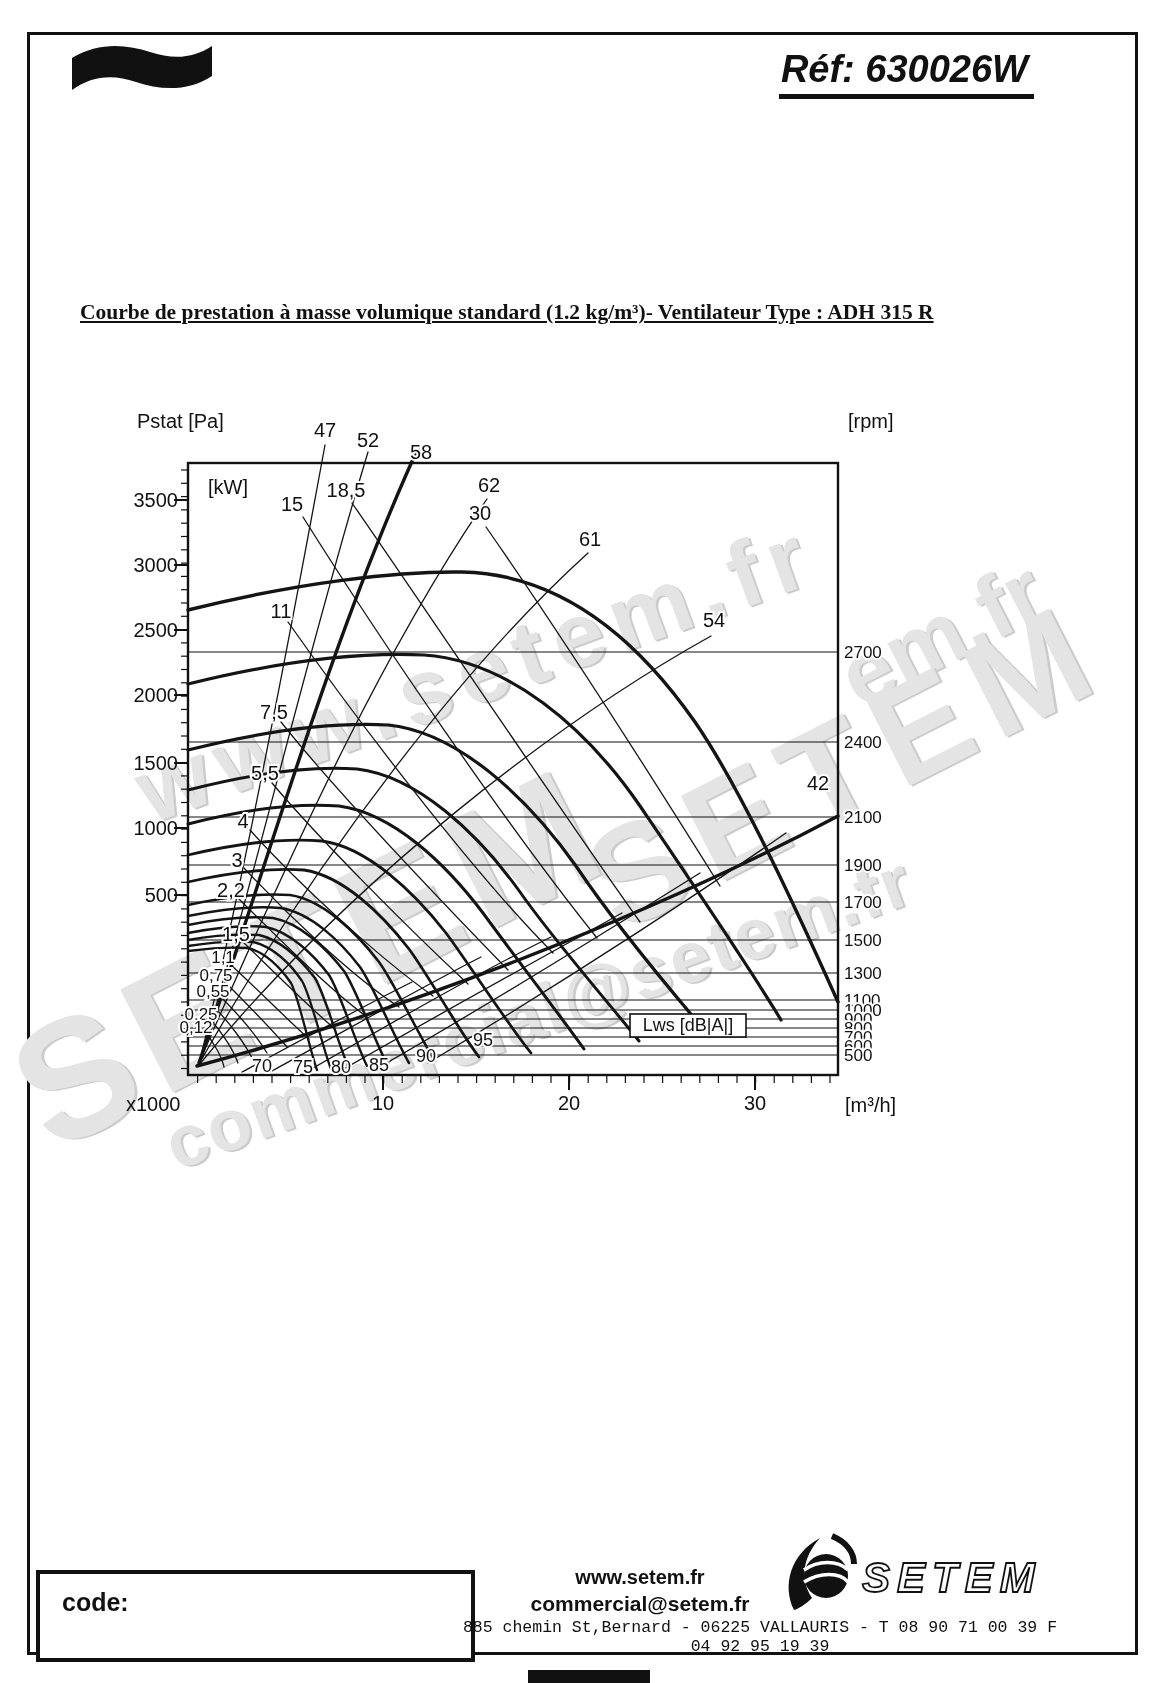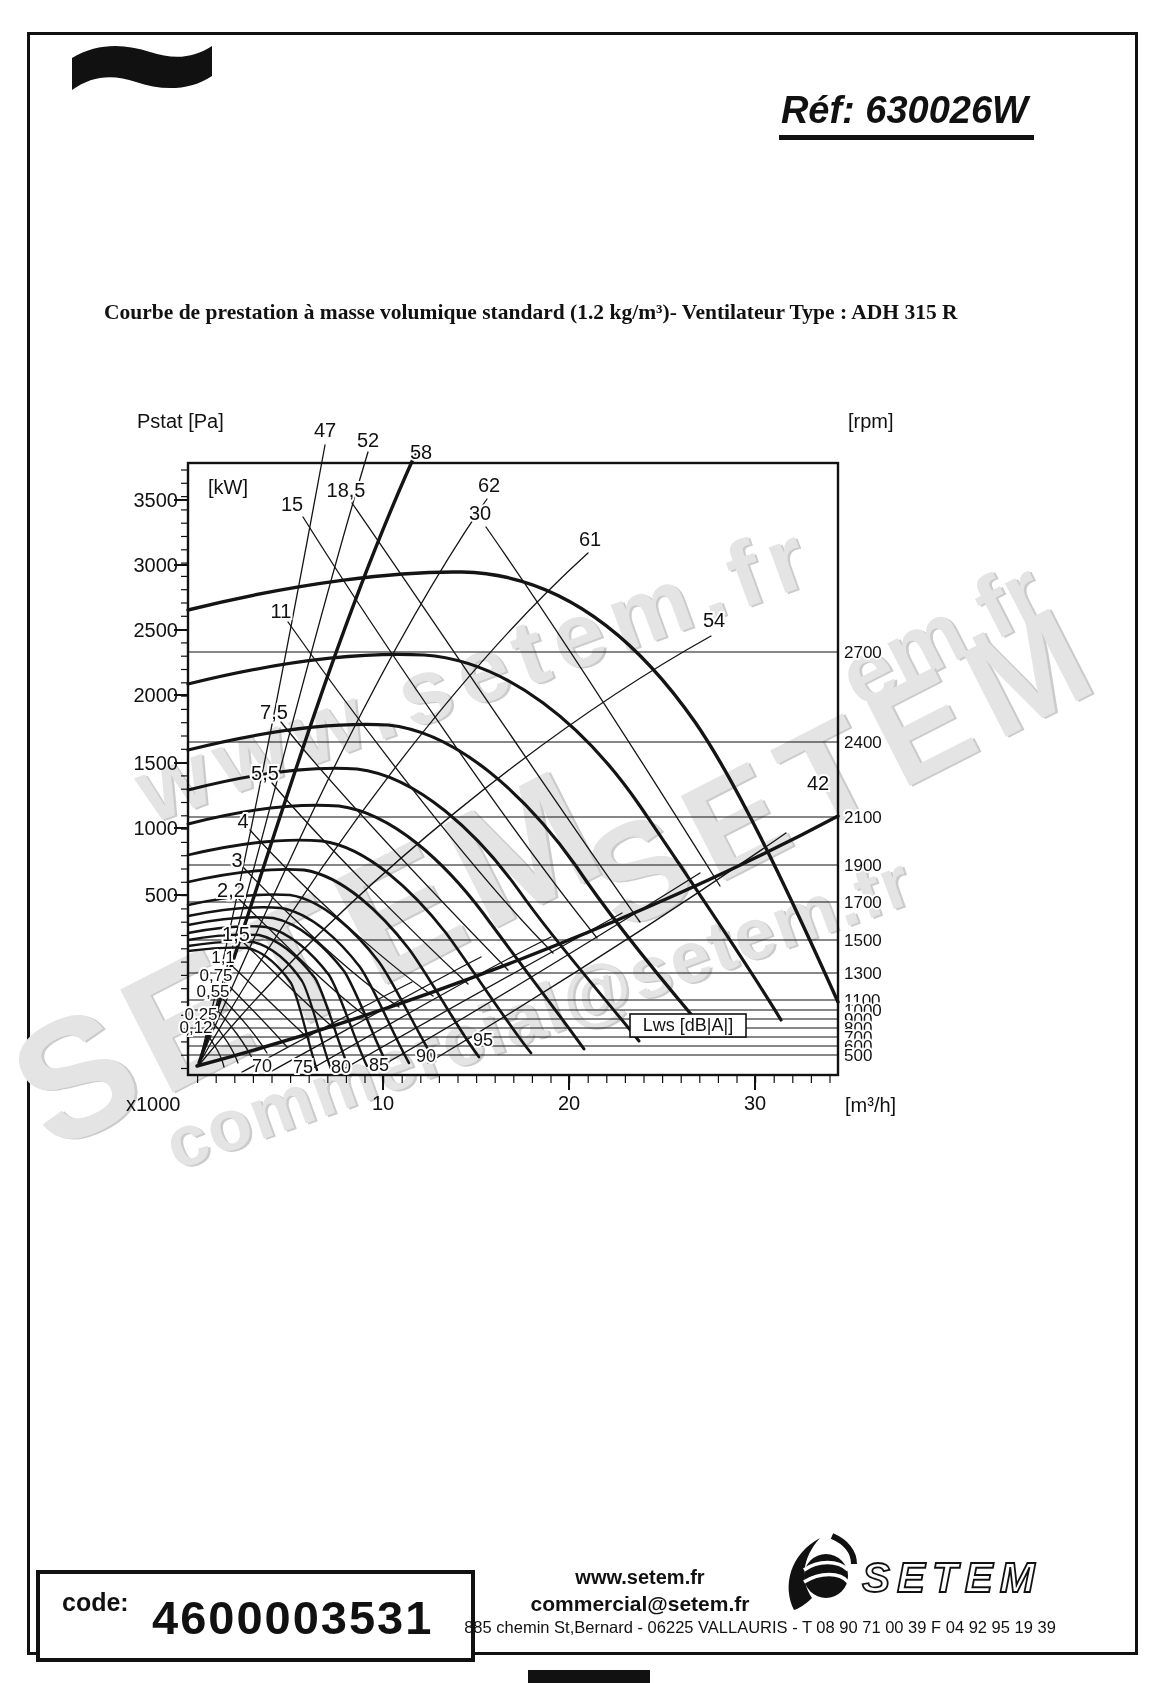--- a/index.html
+++ b/index.html
@@ -19,7 +19,7 @@
   .brand{position:absolute;left:48px;top:40px;z-index:3;}
   .brand-text{font-size:40px;font-weight:900;letter-spacing:1px;margin-top:-4px;}
   .ref{position:absolute;right:128px;top:48px;z-index:3;font-size:38px;font-weight:900;
-       font-style:italic;border-bottom:5px solid #111;padding:0 6px 3px 2px;margin-top:41px;}
+       font-style:italic;border-bottom:5px solid #111;padding:0 6px 3px 2px;}
   .doc-title{position:absolute;left:104px;top:300px;z-index:3;width:980px;
        font-family:"Liberation Serif",serif;font-size:21.5px;font-weight:bold;}
   

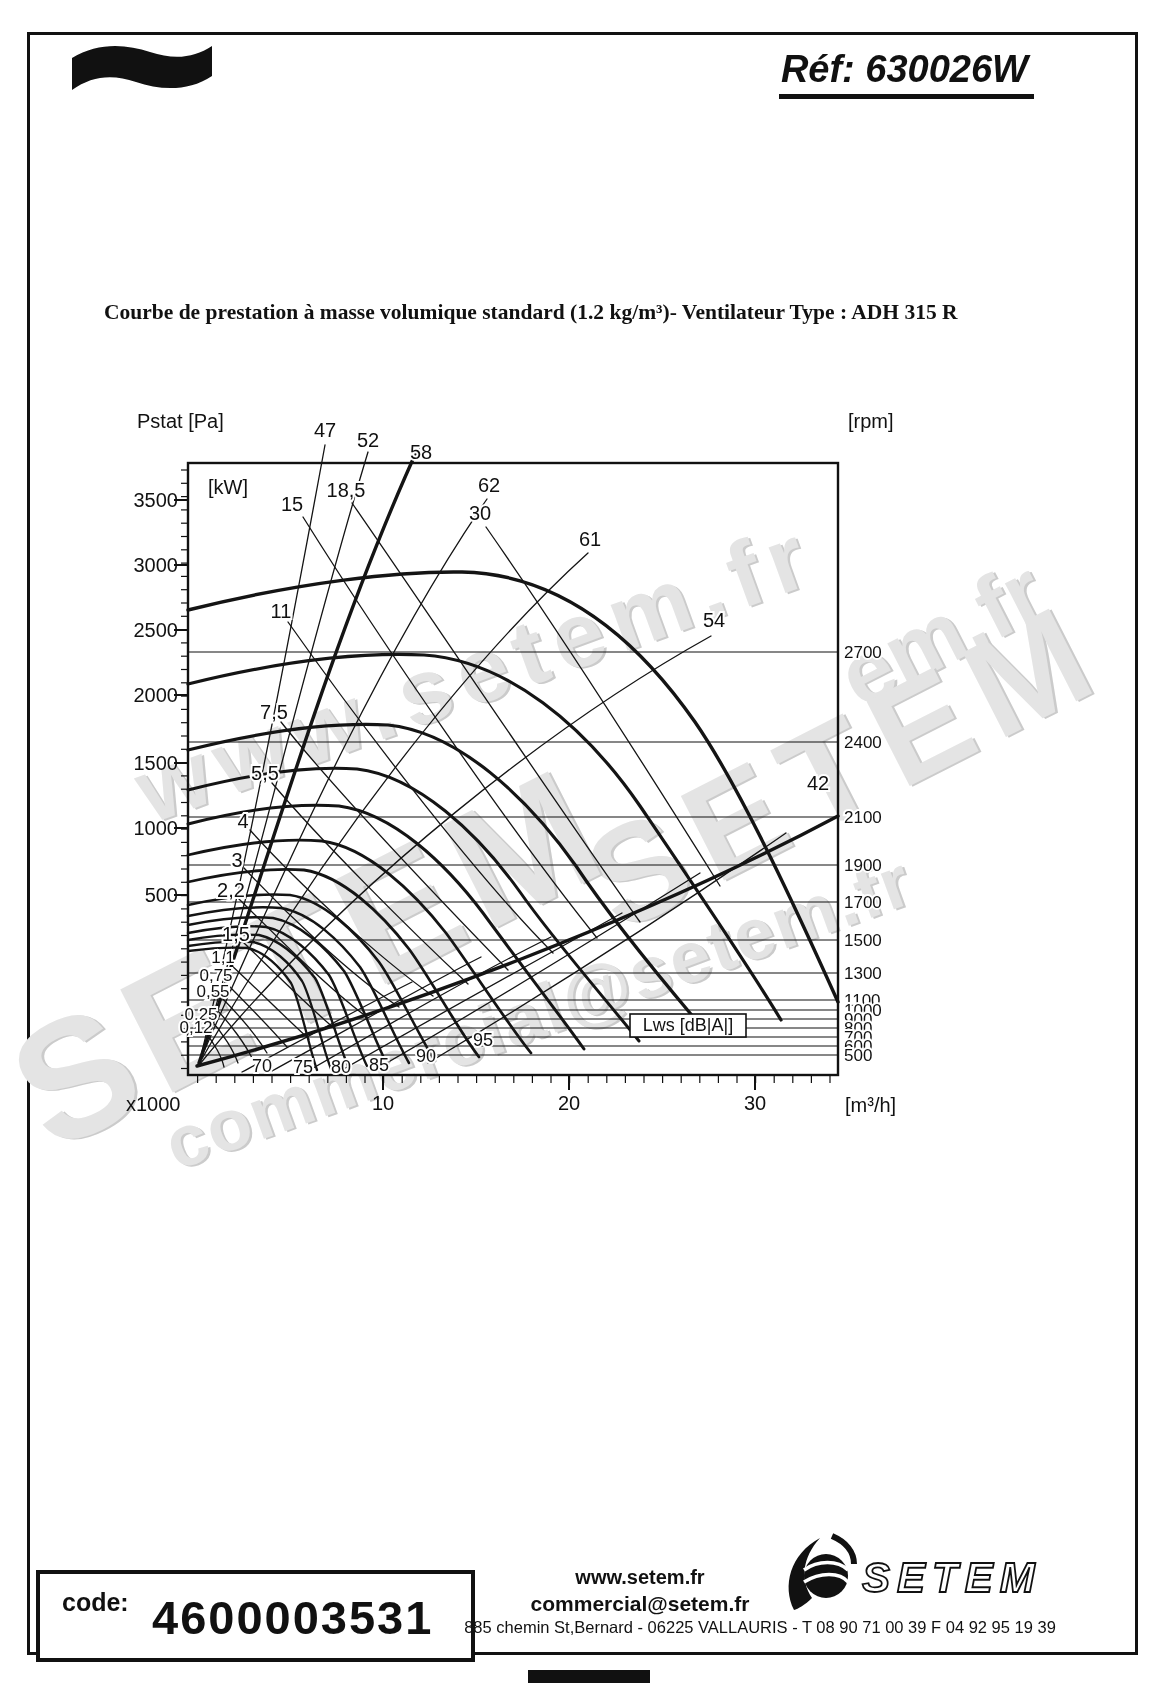--- a/index.html
+++ b/index.html
@@ -20,8 +20,8 @@
   .brand-text{font-size:40px;font-weight:900;letter-spacing:1px;margin-top:-4px;}
   .ref{position:absolute;right:128px;top:48px;z-index:3;font-size:38px;font-weight:900;
        font-style:italic;border-bottom:5px solid #111;padding:0 6px 3px 2px;}
-  .doc-title{position:absolute;left:104px;top:300px;z-index:3;width:980px;
-       font-family:"Liberation Serif",serif;font-size:21.5px;font-weight:bold;}
+  .doc-title{position:absolute;left:80px;top:300px;z-index:3;width:980px;
+       font-family:"Liberation Serif",serif;font-size:21.5px;font-weight:bold;text-decoration:underline;}
   
   #chart{position:absolute;left:0;top:0;z-index:2;}
   #chart text{fill:#111;font-family:"Liberation Sans",sans-serif;}

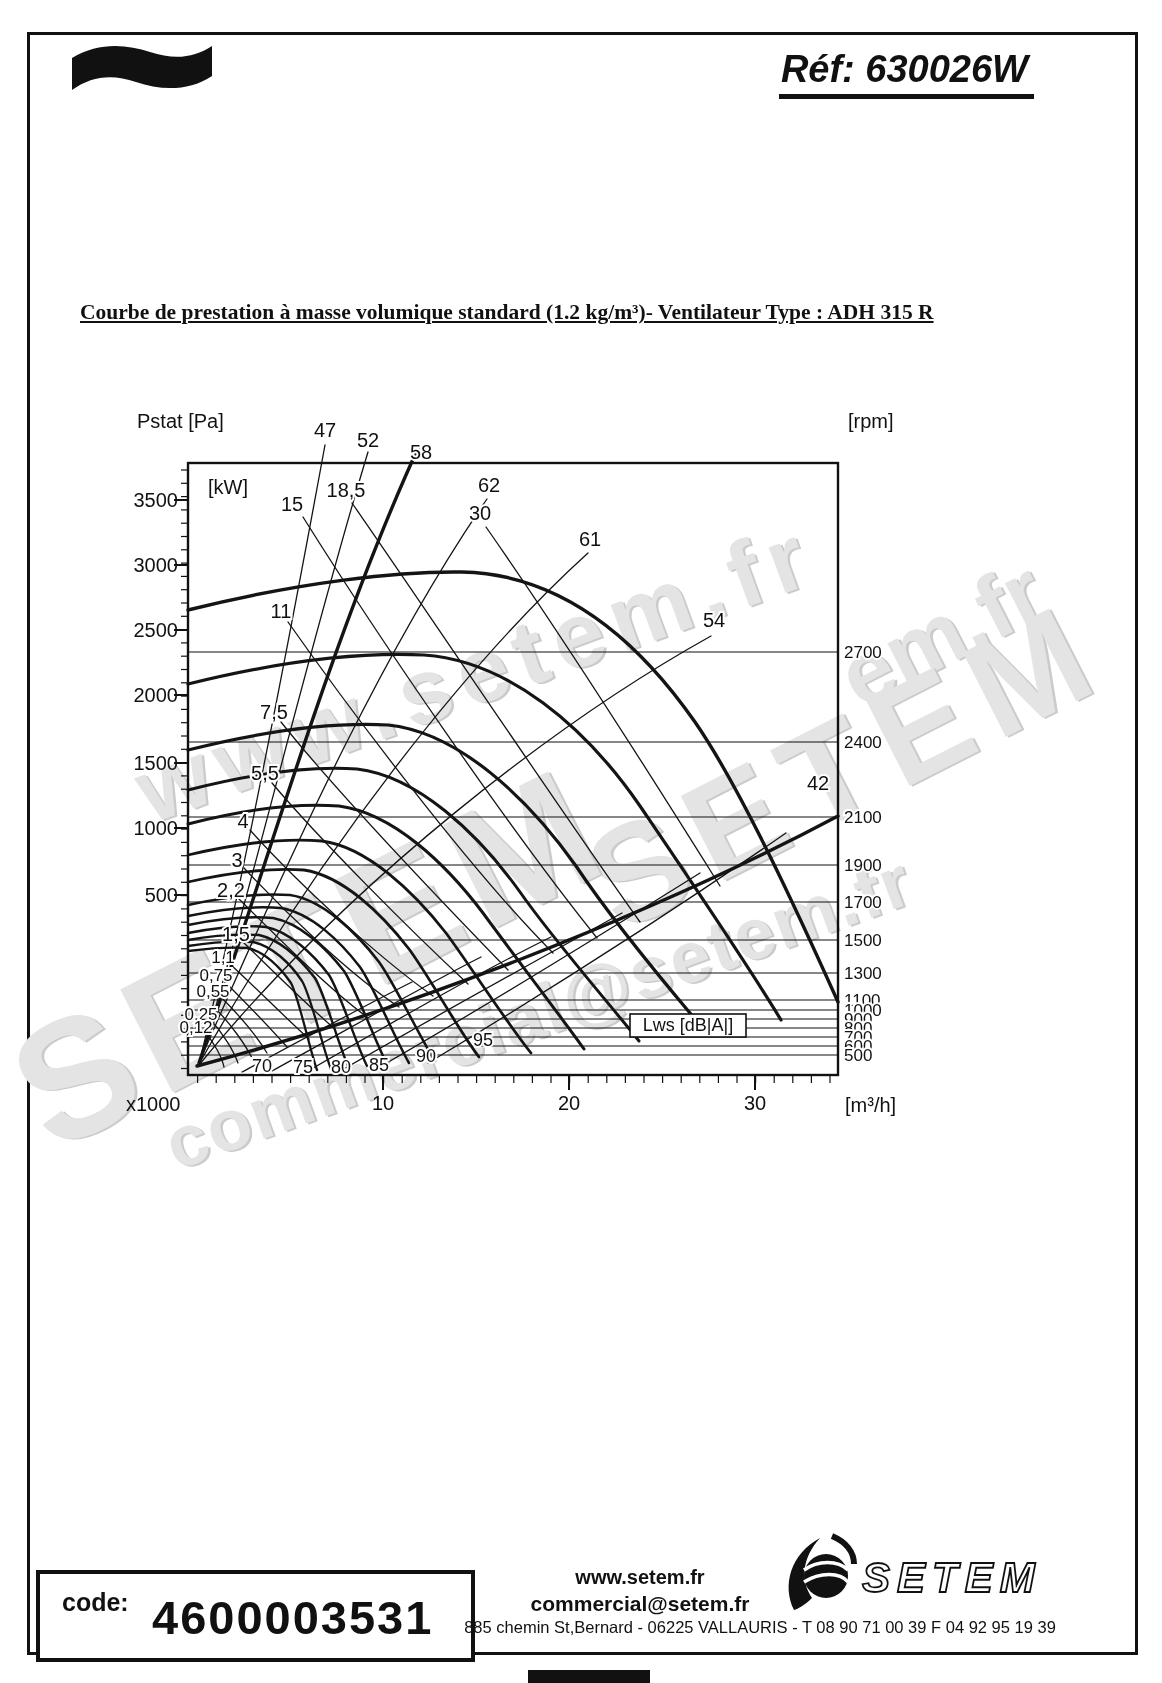--- a/index.html
+++ b/index.html
@@ -286,7 +286,6 @@
 
   <div class="code-box">
     <span class="code-label">code:</span>
-    <span class="code-value">4600003531</span>
   </div>
   <div class="f-site">www.setem.fr</div>
   <div class="f-email">commercial@setem.fr</div>

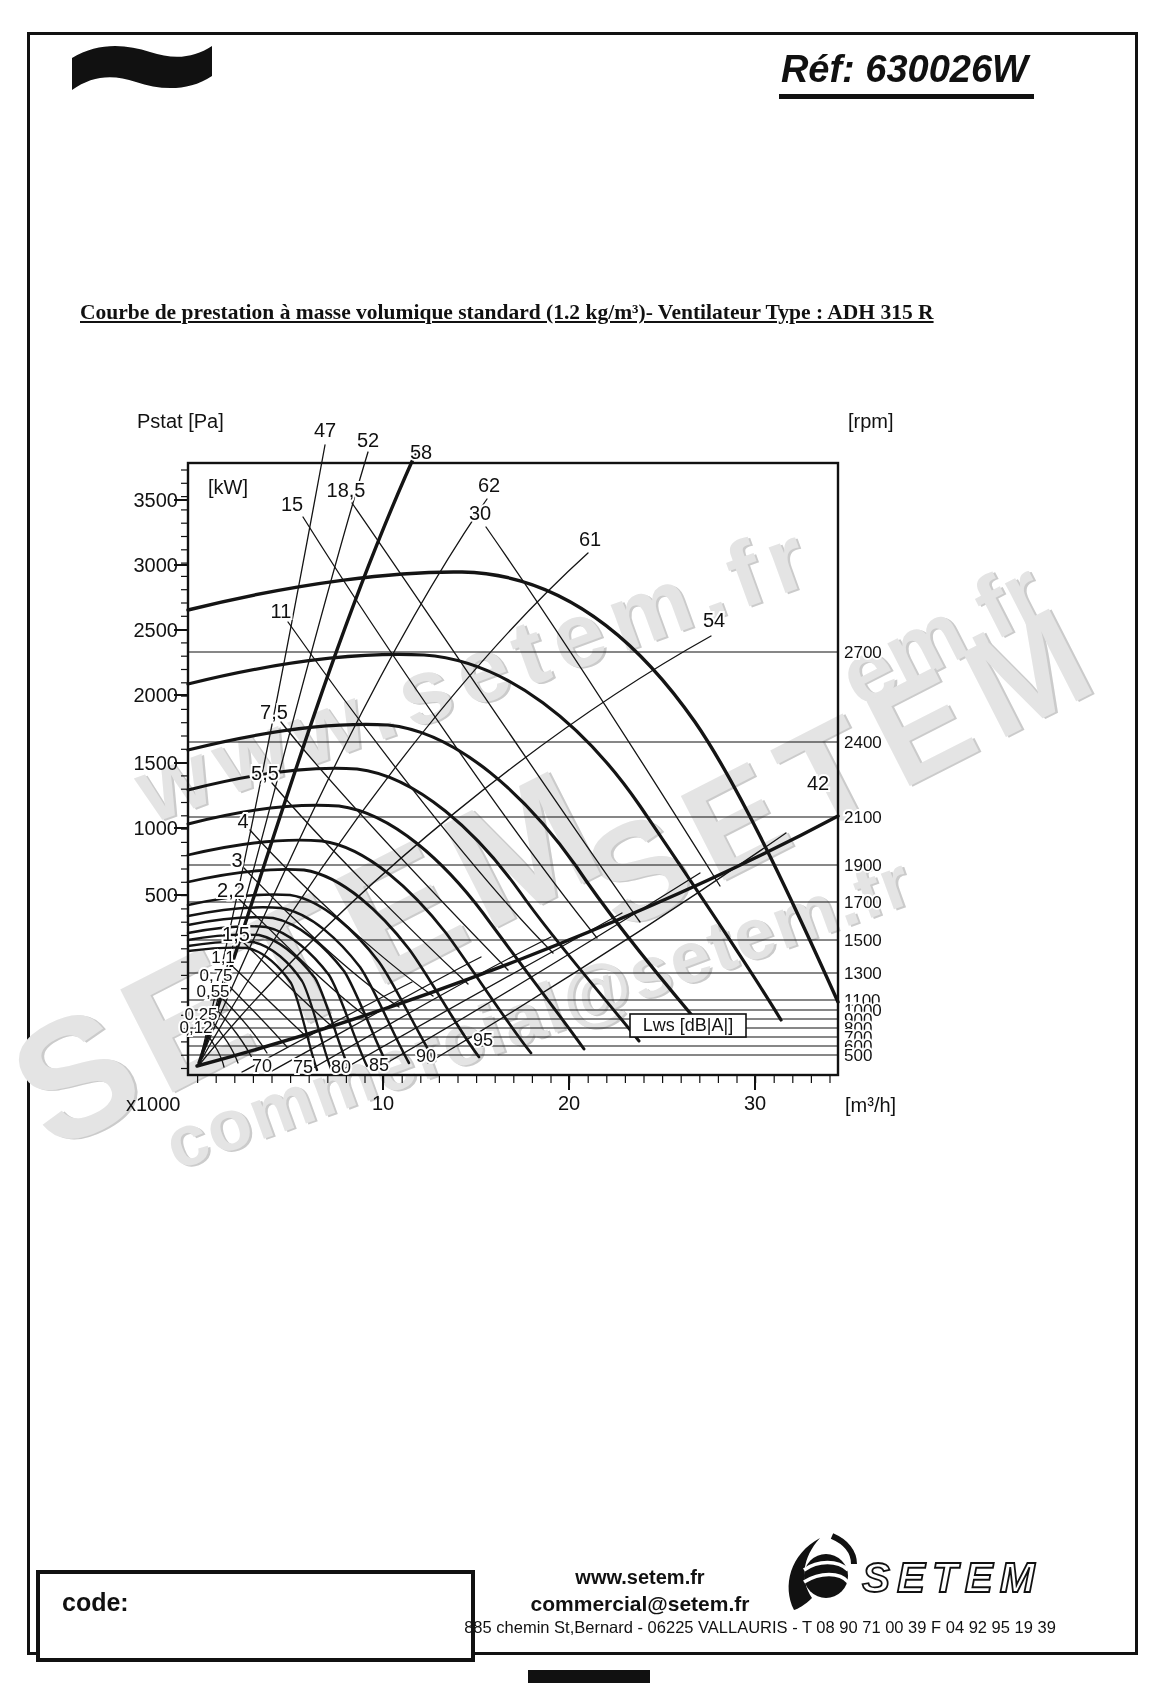--- a/index.html
+++ b/index.html
@@ -47,7 +47,7 @@
   .f-email{position:absolute;left:500px;top:1592px;width:280px;text-align:center;z-index:4;
        font-size:21px;font-weight:bold;}
   .f-addr{position:absolute;left:460px;top:1618px;width:600px;text-align:center;z-index:4;
-       font-size:16.5px;}
+       font-size:16.5px;font-family:Liberation Mono, monospace;}
   .setem-logo{position:absolute;left:780px;top:1528px;z-index:4;}
   .setem-wordmark-text{font-size:42px;font-weight:900;font-style:italic;letter-spacing:7px;
        fill:#ffffff;stroke:#111;stroke-width:1.8px;}

